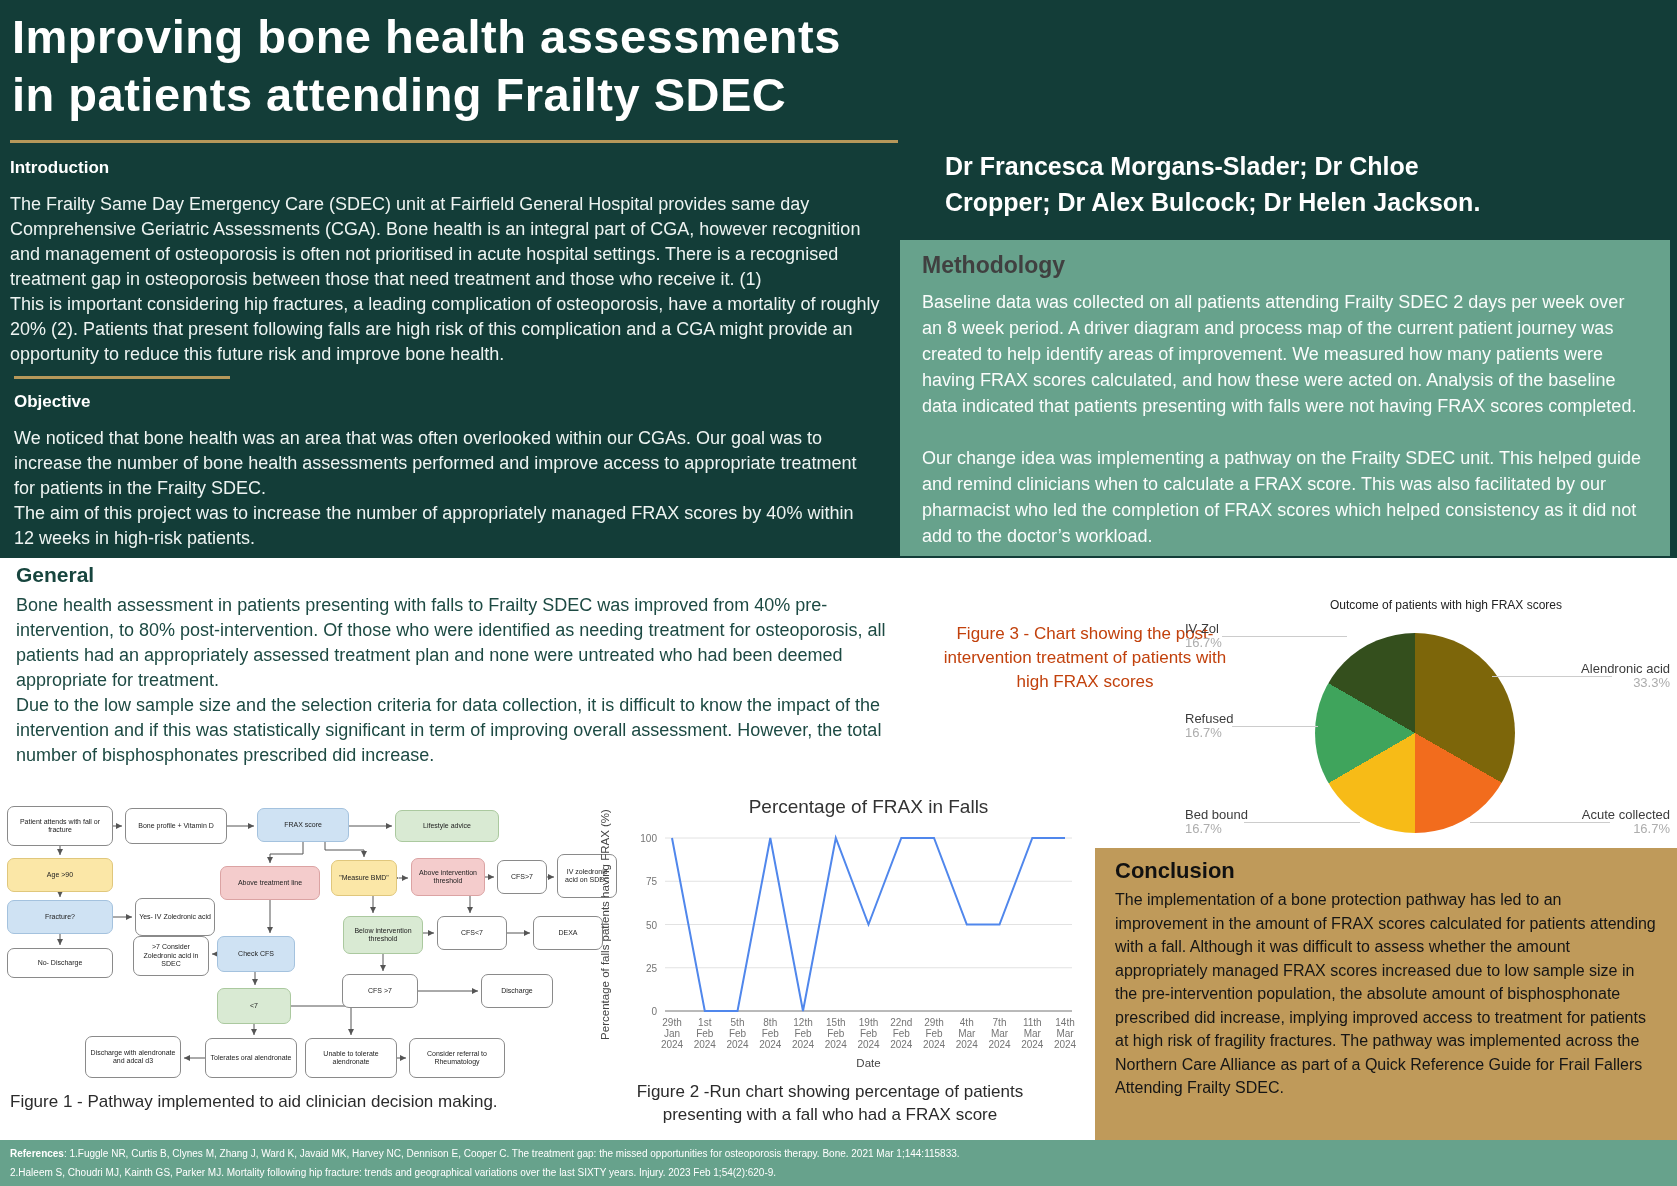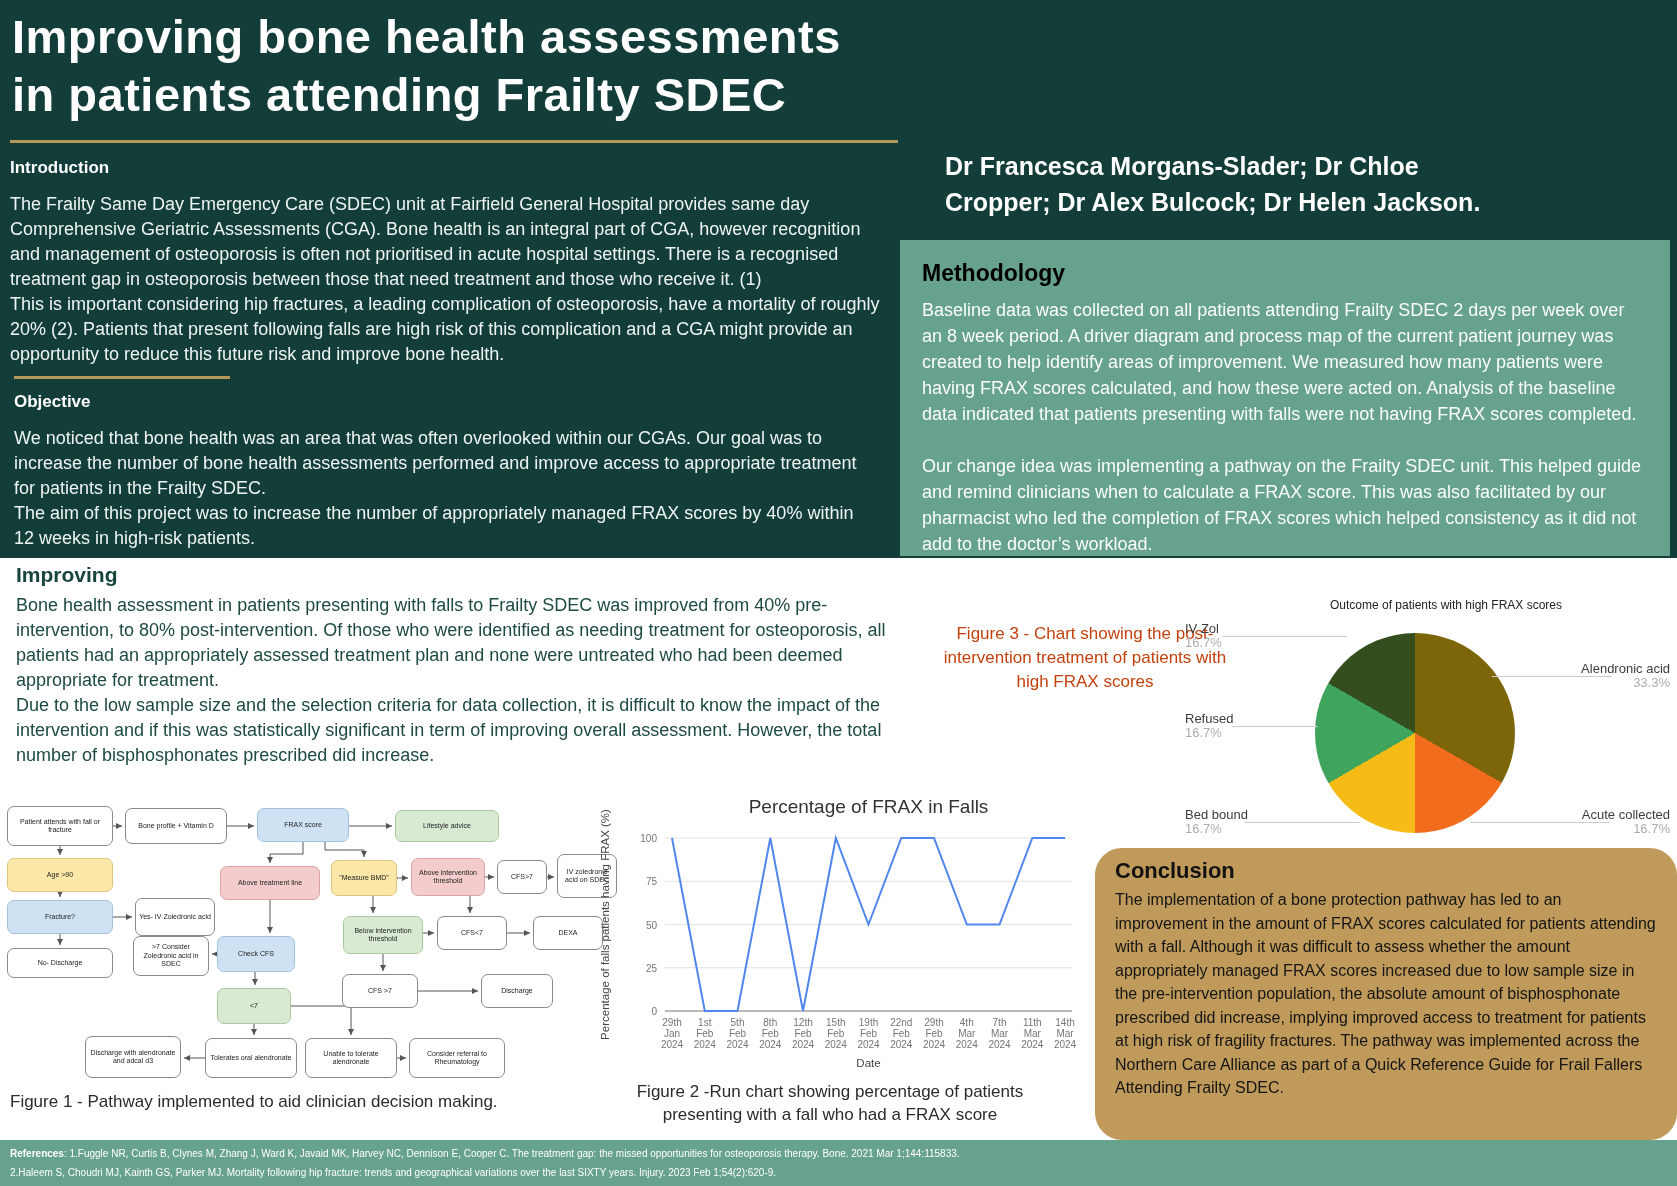--- a/index.html
+++ b/index.html
@@ -30,7 +30,7 @@
   .obj-b{left:14px;top:426px;width:860px;}
   
   .meth{left:900px;top:240px;width:770px;height:316px;background:#67a28c;padding:12px 22px;}
-  .meth h2{margin:8px 0 10px 0;color:#000000;font-size:23px;font-weight:bold;}
+  .meth h2{margin:0 0 10px 0;color:#404040;font-size:23px;font-weight:bold;}
   .meth .mb{color:#fbfdfc;font-size:18px;line-height:26px;white-space:pre-line;}
   
   .h-dark{color:#17453e;font-size:21px;font-weight:bold;}

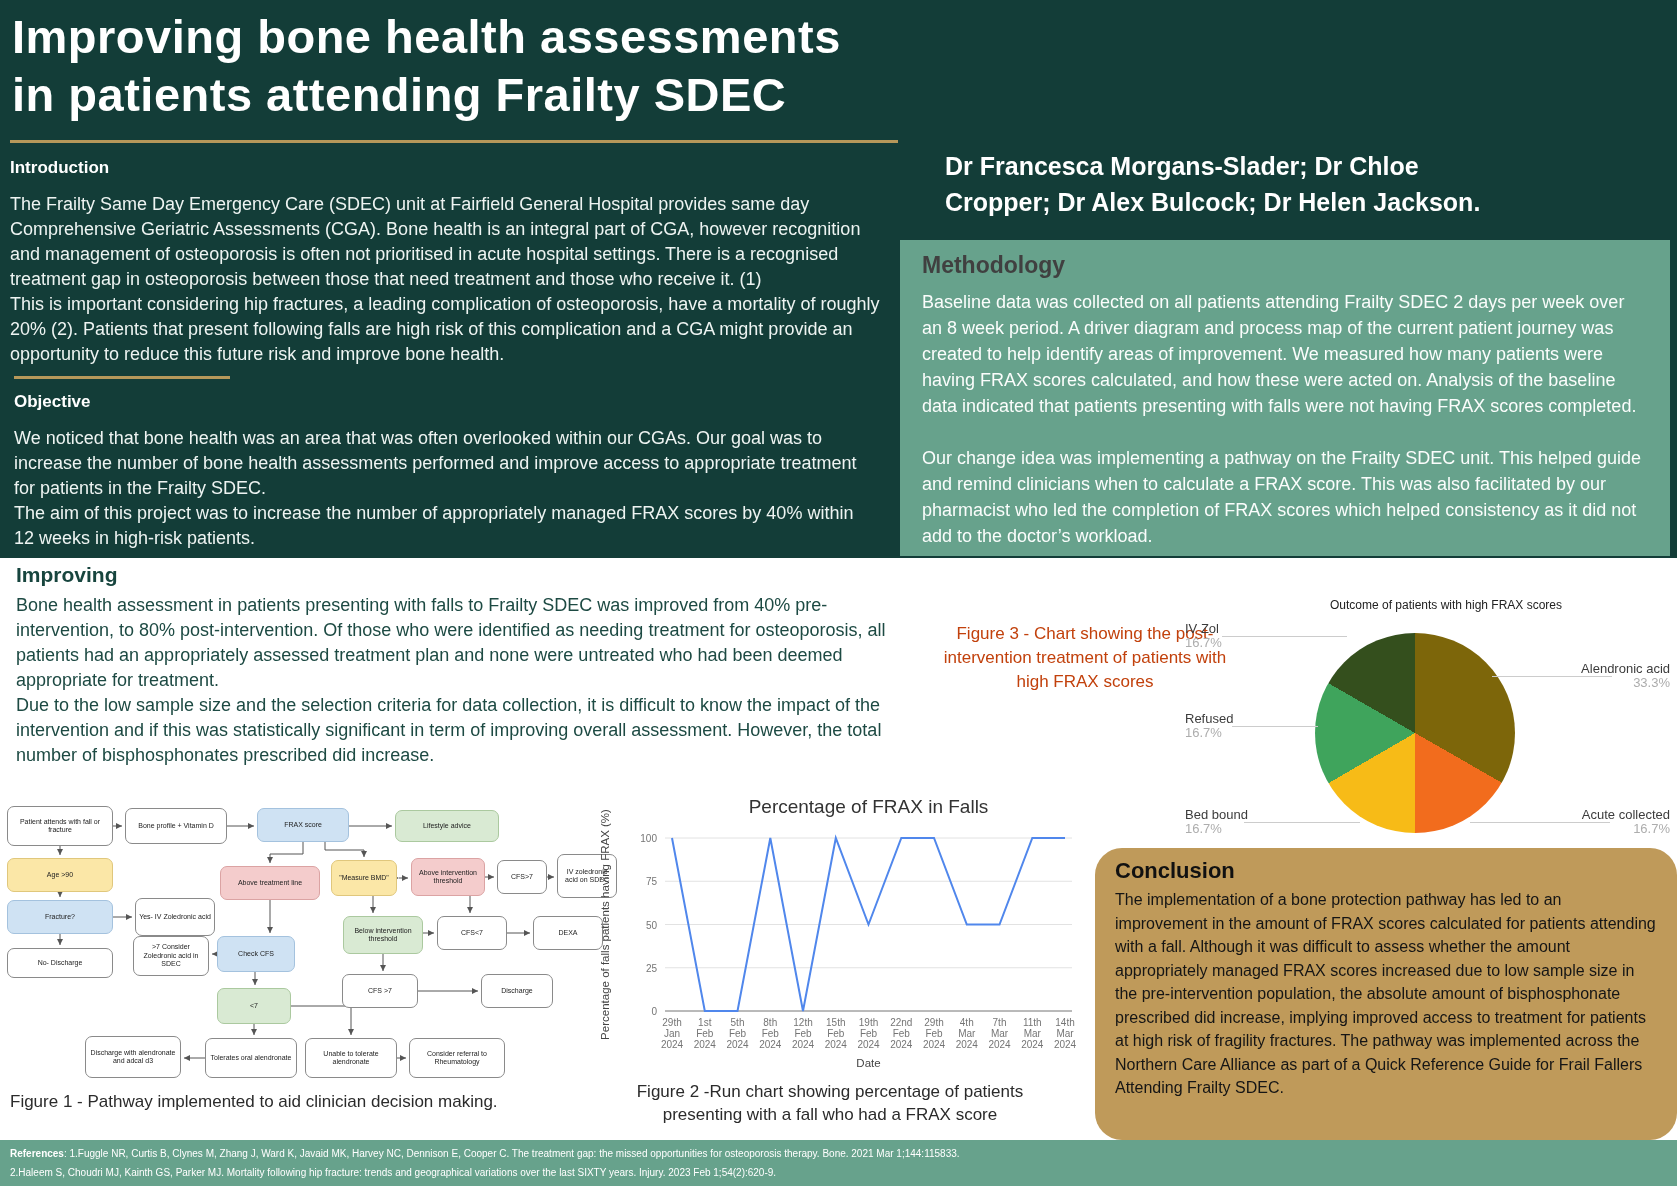--- a/index.html
+++ b/index.html
@@ -99,7 +99,7 @@
 Our change idea was implementing a pathway on the Frailty SDEC unit. This helped guide and remind clinicians when to calculate a FRAX score. This was also facilitated by our pharmacist who led the completion of FRAX scores which helped consistency as it did not add to the doctor’s workload.</div>
   </div>
 
-  <div class="abs h-dark ana-h">Improving</div>
+  <div class="abs h-dark ana-h">General</div>
   <div class="abs ana-b">Bone health assessment in patients presenting with falls to Frailty SDEC was improved from 40% pre-intervention, to 80% post-intervention. Of those who were identified as needing treatment for osteoporosis, all patients had an appropriately assessed treatment plan and none were untreated who had been deemed appropriate for treatment.
 Due to the low sample size and the selection criteria for data collection, it is difficult to know the impact of the intervention and if this was statistically significant in term of improving overall assessment. However, the total number of bisphosphonates prescribed did increase.</div>
 

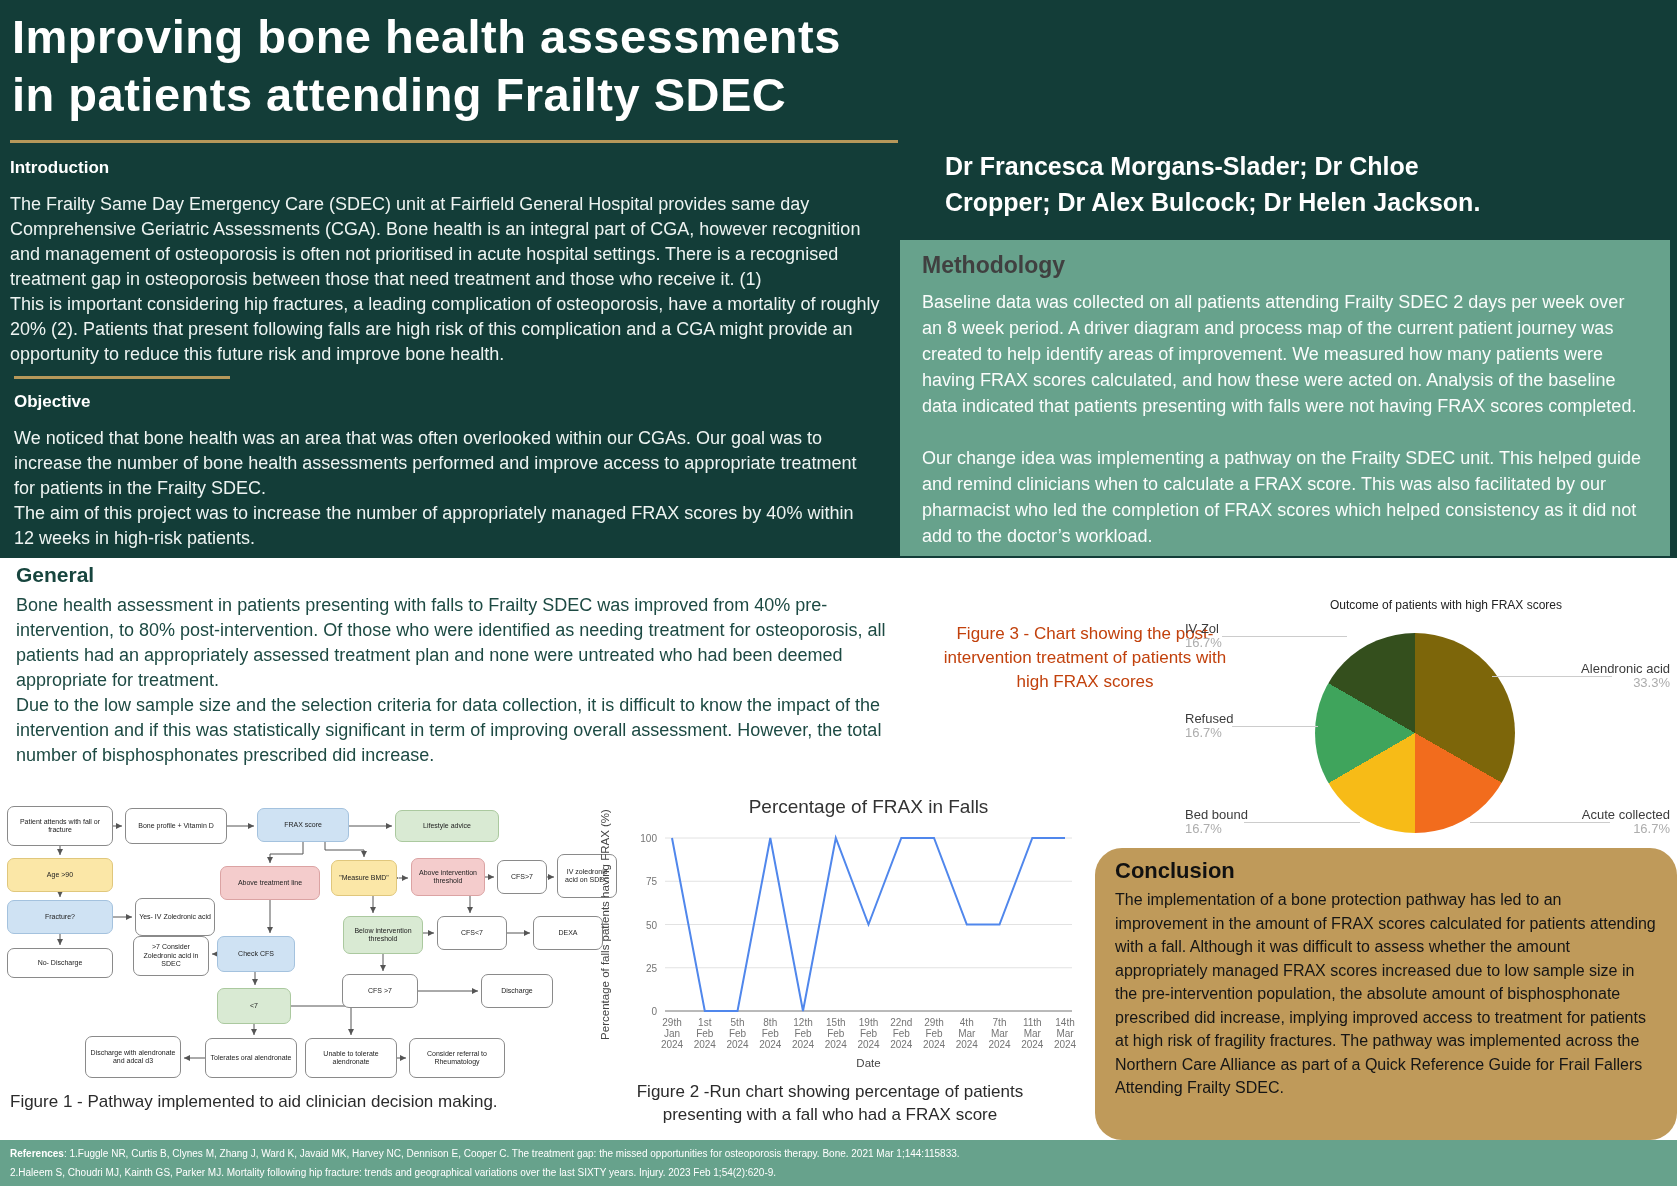--- a/index.html
+++ b/index.html
@@ -48,7 +48,7 @@
   .plabel .pct{color:#adadad;}
   .pline{height:1px;background:#cccccc;}
   
-  .conc{left:1095px;top:848px;width:582px;height:292px;background:#bf9a5a;padding:10px 20px;overflow:hidden;border-radius:27px;}
+  .conc{left:1095px;top:848px;width:582px;height:292px;background:#bf9a5a;padding:10px 20px;overflow:hidden;}
   .conc h2{margin:0 0 4px 0;color:#111;font-size:22px;font-weight:bold;}
   .conc .cb{color:#151515;font-size:16px;line-height:23.5px;}
   

